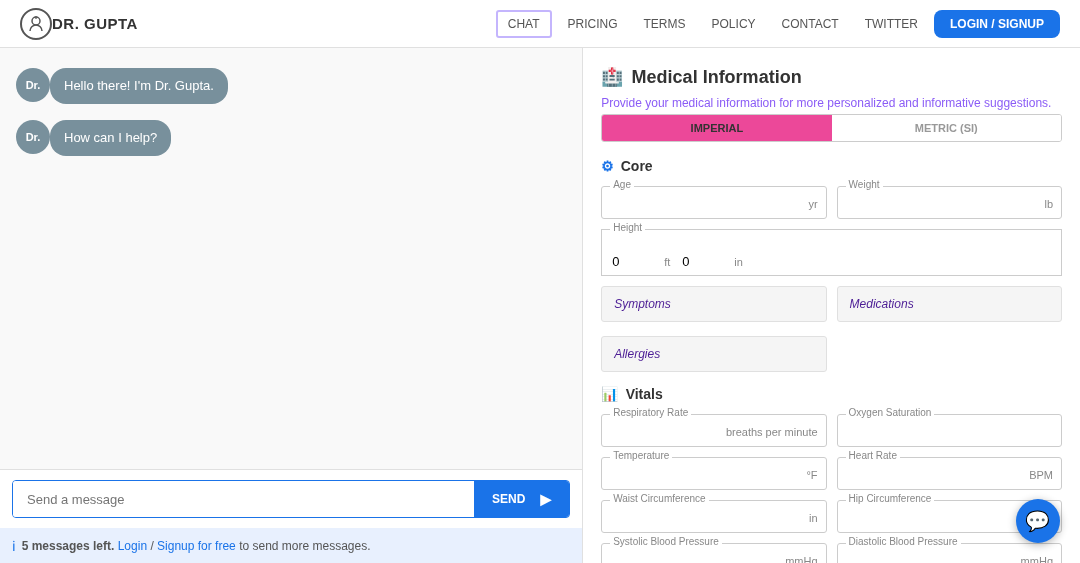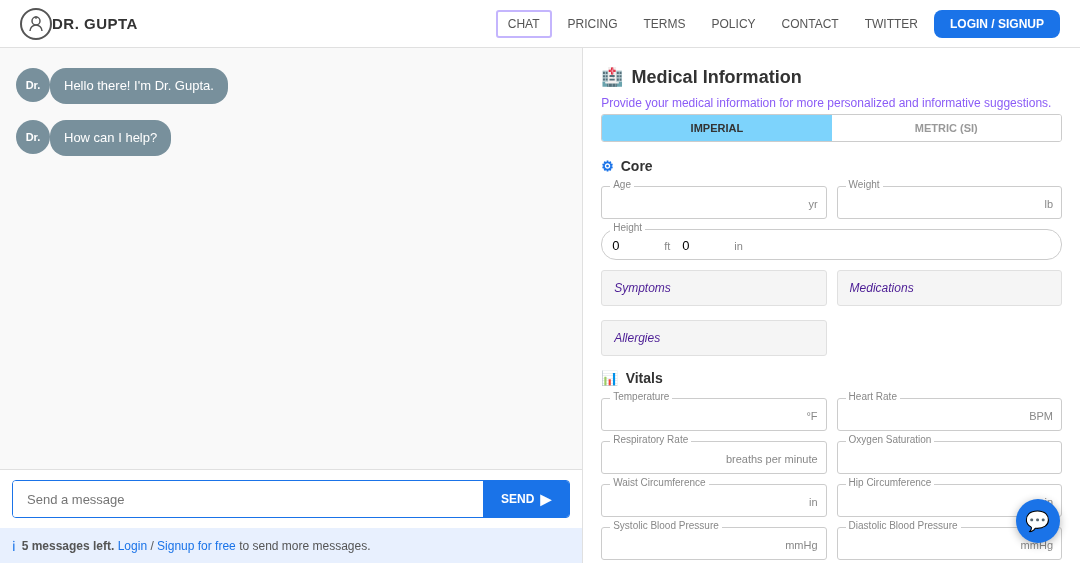--- a/index.html
+++ b/index.html
@@ -77,7 +77,7 @@
       flex: 1; padding: 7px; text-align: center; font-size: 11px; font-weight: 600;
       cursor: pointer; background: #fff; color: #999; border: none;
     }
-    .unit-tab.active { background: #7dd3fc; color: #333; }
+    .unit-tab.active { background: #ec4899; color: #333; }
 
     
     .section-title {

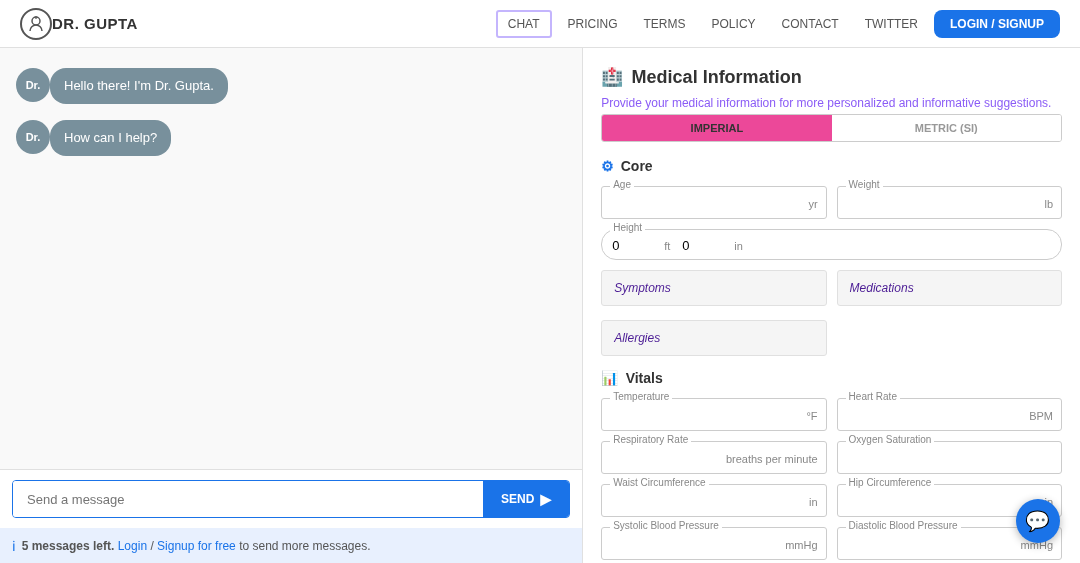--- a/index.html
+++ b/index.html
@@ -201,7 +201,7 @@
     </div>
 
     <div style="margin-bottom:10px;">
-      <div style="position:relative; border:1px solid #ccc; border-radius:15px; padding:8px 10px 6px; background:#fff; display:flex; align-items:center; gap:12px;">
+      <div style="position:relative; border:1px solid #ccc; border-radius:0; padding:24px 10px 6px; background:#fff; display:flex; align-items:center; gap:12px;">
         <span style="position:absolute;top:-8px;left:8px;background:#fff;font-size:10px;color:#888;padding:0 3px;">Height</span>
         <input type="text" style="border: none; outline: none; font-size: 13px; width: 40px; background: transparent;" value="0">
         <span style="font-size:11px;color:#888;">ft</span>

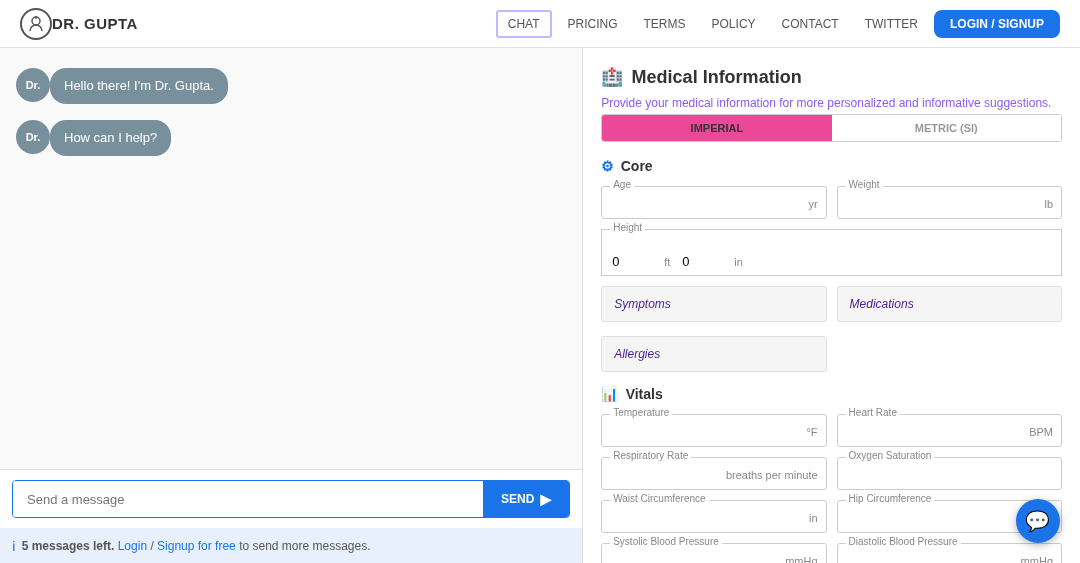--- a/index.html
+++ b/index.html
@@ -225,19 +225,6 @@
 
     <div class="fields-grid">
       <div class="field-wrapper">
-        <span class="field-label">Temperature</span>
-        <input class="field-input" type="text" value="" style="">
-        <span class="field-unit">°F</span>
-      </div>
-      <div class="field-wrapper">
-        <span class="field-label">Heart Rate</span>
-        <input class="field-input" type="text" value="" style="">
-        <span class="field-unit">BPM</span>
-      </div>
-    </div>
-
-    <div class="fields-grid">
-      <div class="field-wrapper">
         <span class="field-label">Respiratory Rate</span>
         <input class="field-input" type="text" value="" style="text-align: right;">
         <span class="field-unit">breaths per minute</span>
@@ -250,6 +237,19 @@
 
     <div class="fields-grid">
       <div class="field-wrapper">
+        <span class="field-label">Temperature</span>
+        <input class="field-input" type="text" value="" style="">
+        <span class="field-unit">°F</span>
+      </div>
+      <div class="field-wrapper">
+        <span class="field-label">Heart Rate</span>
+        <input class="field-input" type="text" value="" style="">
+        <span class="field-unit">BPM</span>
+      </div>
+    </div>
+
+    <div class="fields-grid">
+      <div class="field-wrapper">
         <span class="field-label">Waist Circumference</span>
         <input class="field-input" type="text" value="" style="">
         <span class="field-unit">in</span>

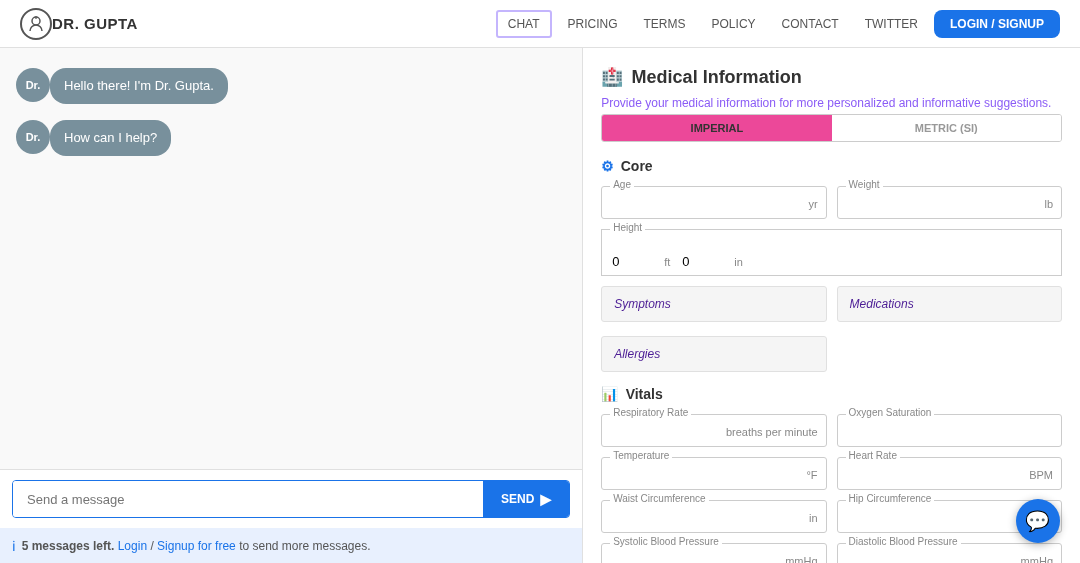--- a/index.html
+++ b/index.html
@@ -50,7 +50,7 @@
     }
     .send-btn {
       padding: 10px 18px; background: #1a73e8; color: #fff; border: none;
-      font-size: 12px; font-weight: 600; cursor: pointer; display: flex; align-items: center; gap: 6px; justify-content: space-between;
+      font-size: 12px; font-weight: 600; cursor: pointer; display: flex; align-items: center; gap: 15px; justify-content: space-between;
     }
     .send-arrow { font-size: 14px; }
     .chat-footer {

